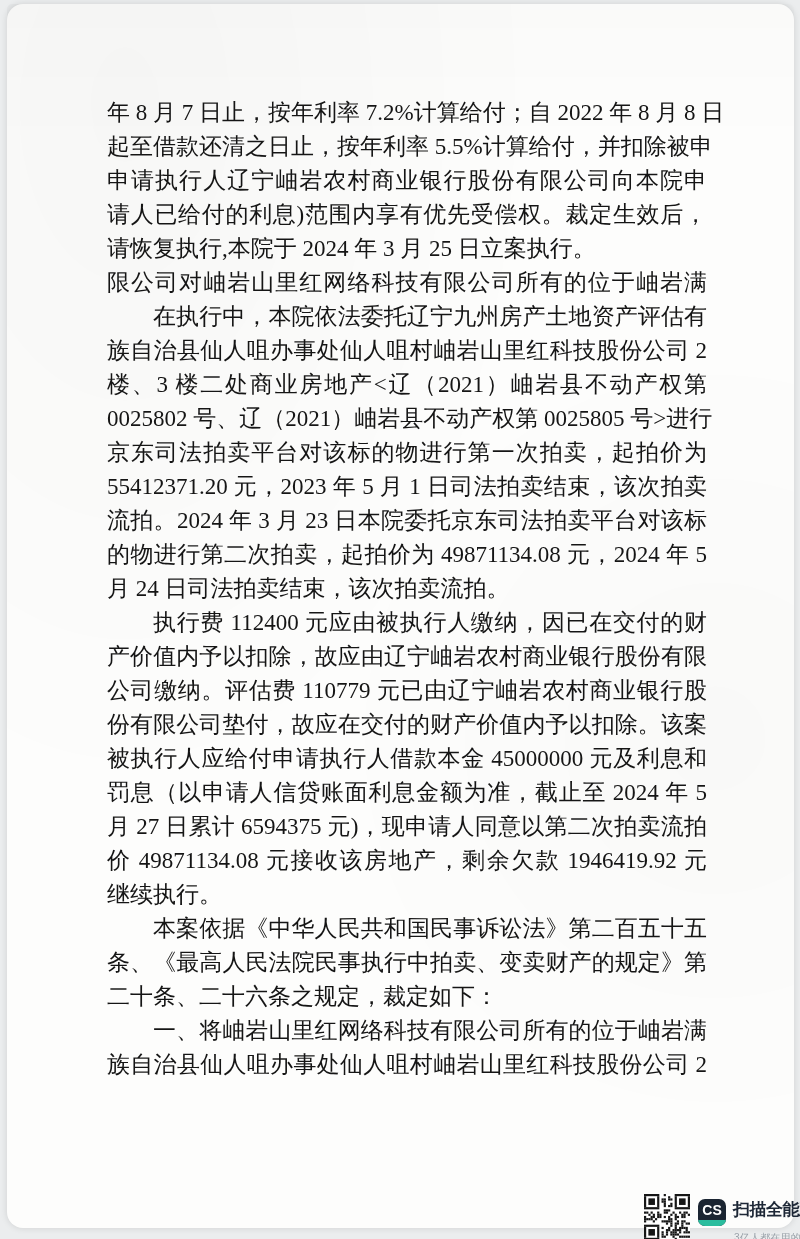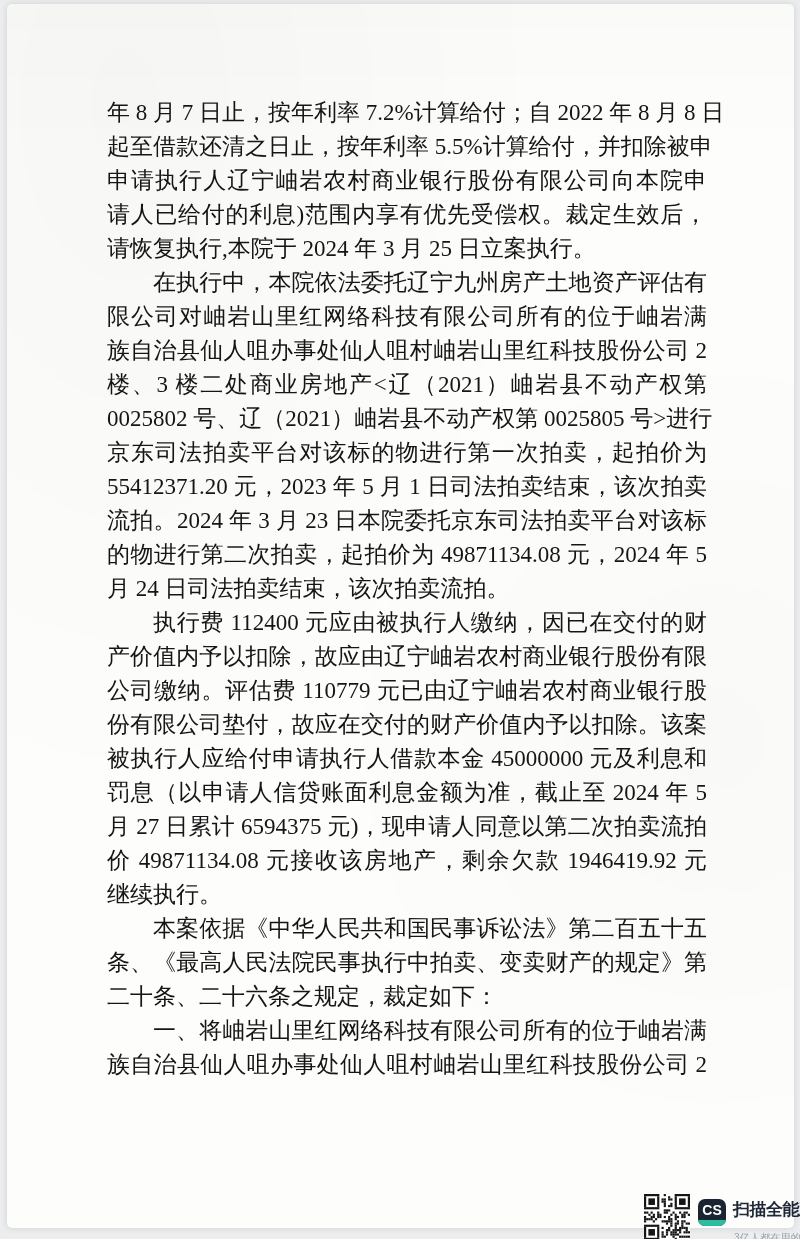--- a/index.html
+++ b/index.html
@@ -13,7 +13,7 @@
     position:absolute;left:7px;top:4px;
     width:787px;height:1224px;
     background:#fdfdfc;
-    border-radius:5px;
+    border-radius:16px;
     box-shadow:0 0 7px rgba(0,0,0,0.12);
   }
   .paper::before{

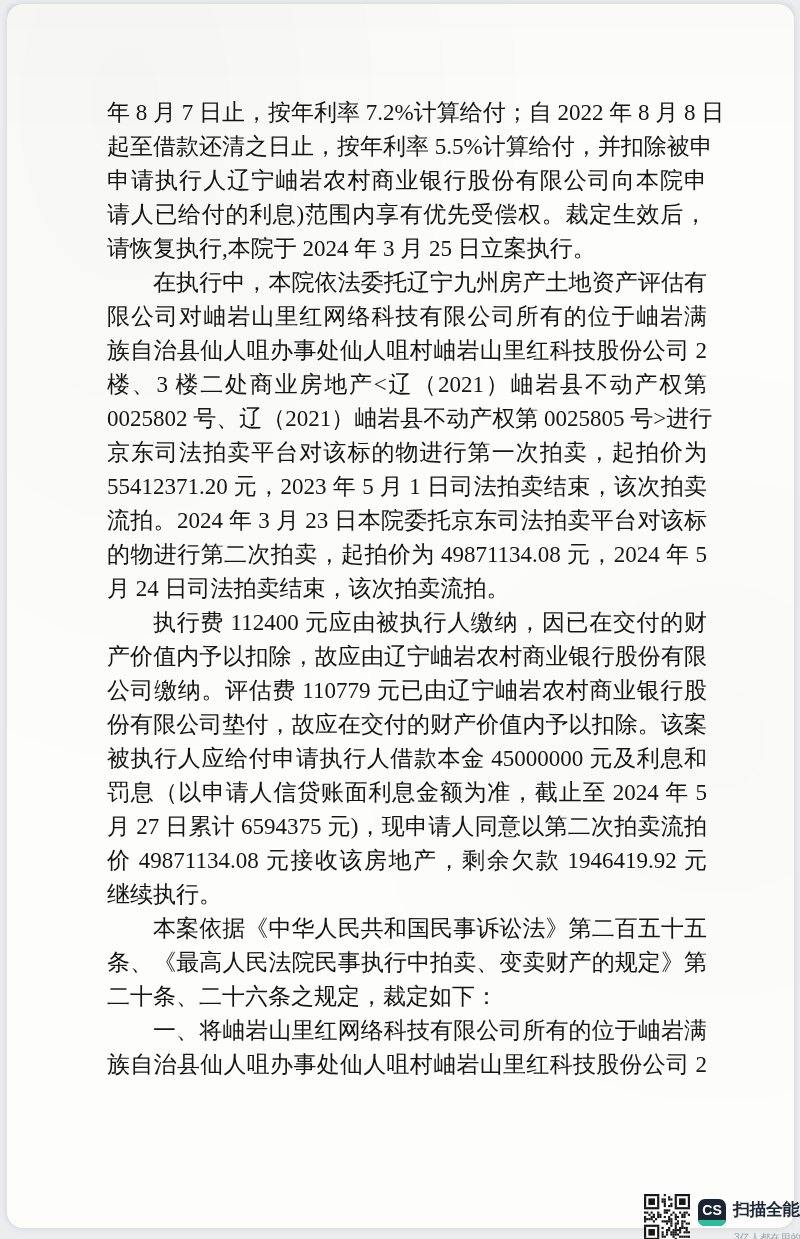--- a/index.html
+++ b/index.html
@@ -75,8 +75,8 @@
       <div class="line j">申请执行人辽宁岫岩农村商业银行股份有限公司向本院申</div>
       <div class="line j">请人已给付的利息)范围内享有优先受偿权。裁定生效后，</div>
       <div class="line">请恢复执行,本院于 2024 年 3 月 25 日立案执行。</div>
+      <div class="line j">限公司对岫岩山里红网络科技有限公司所有的位于岫岩满</div>
       <div class="line j ind">在执行中，本院依法委托辽宁九州房产土地资产评估有</div>
-      <div class="line j">限公司对岫岩山里红网络科技有限公司所有的位于岫岩满</div>
       <div class="line j">族自治县仙人咀办事处仙人咀村岫岩山里红科技股份公司 2</div>
       <div class="line j">楼、3 楼二处商业房地产&lt;辽（2021）岫岩县不动产权第</div>
       <div class="line j">0025802 号、辽（2021）岫岩县不动产权第 0025805 号&gt;进行</div>

